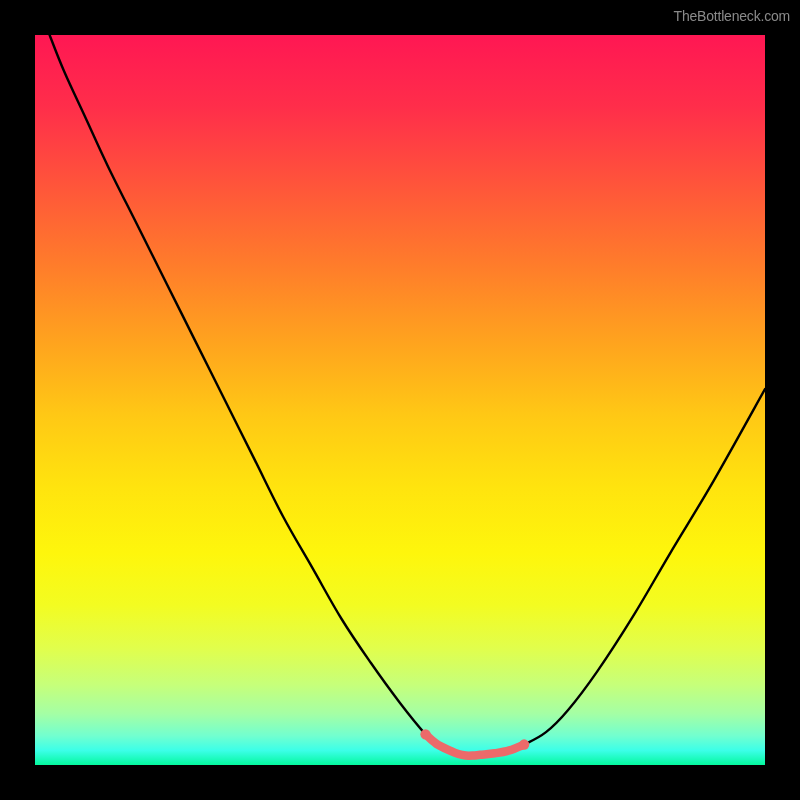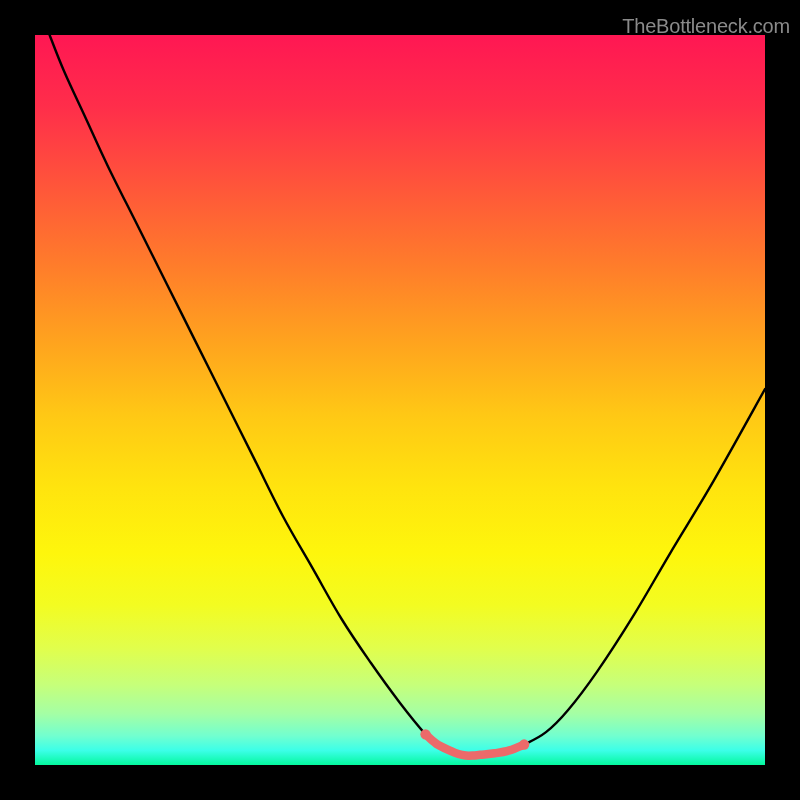--- a/index.html
+++ b/index.html
@@ -45,10 +45,10 @@
   }
   .watermark {
     position: absolute;
-    top: 15px;
+    top: 8px;
     right: 10px;
     font-family: Arial, Helvetica, sans-serif;
-    font-size: 20px;
+    font-size: 14px;
     color: #8a8a8a;
     letter-spacing: -0.2px;
     font-weight: 500;

